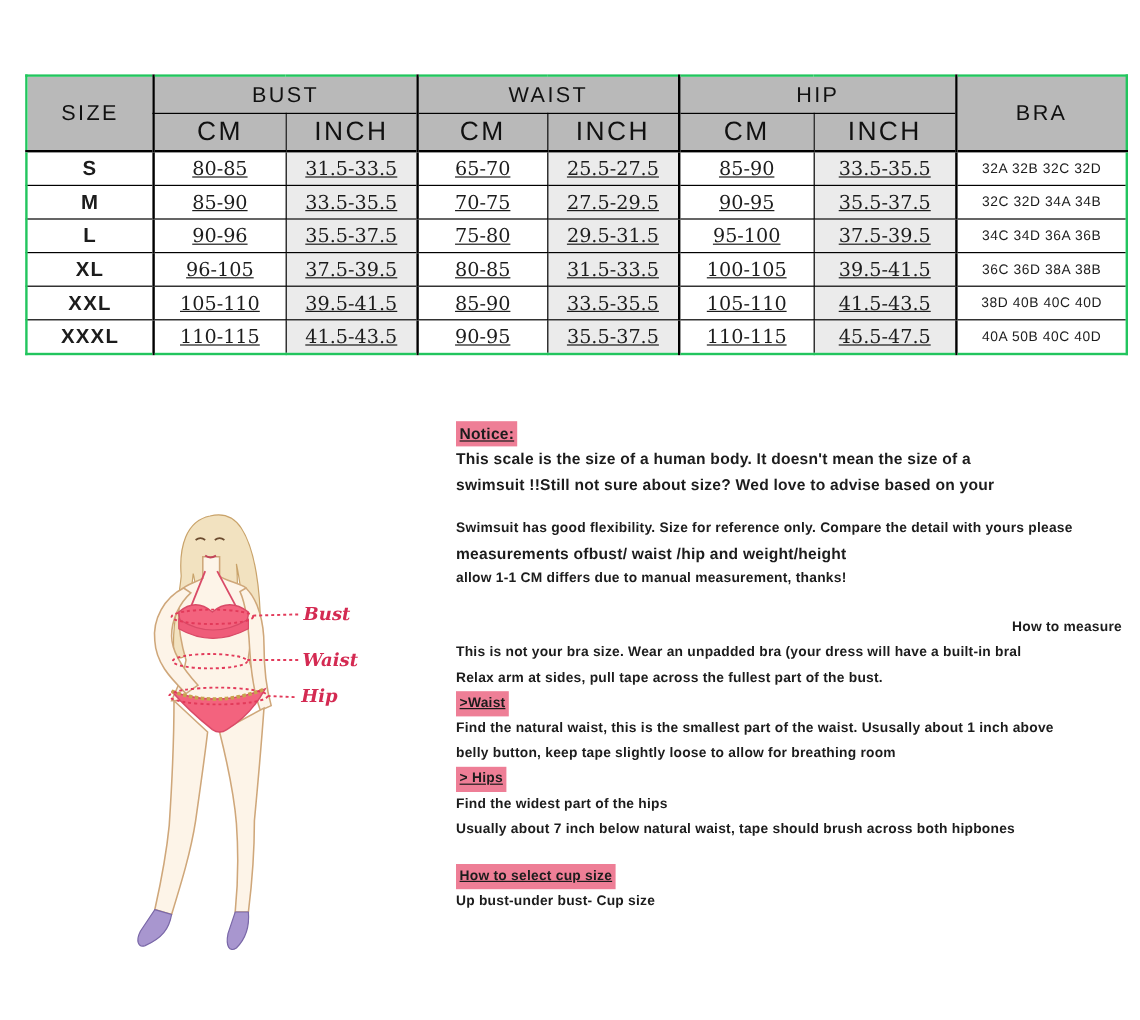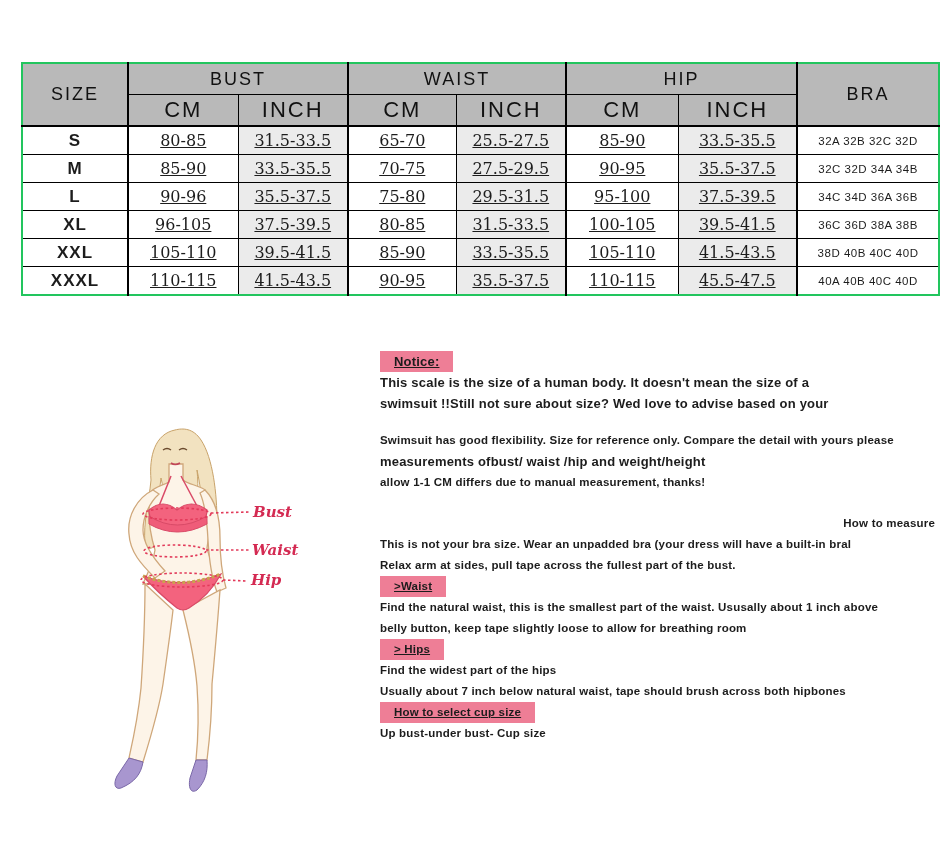--- a/index.html
+++ b/index.html
@@ -145,7 +145,7 @@
         <td class="num inch gsep">35.5-37.5</td>
         <td class="num">110-115</td>
         <td class="num inch gsep">45.5-47.5</td>
-        <td class="bra">40A 40B 40C 40D</td>
+        <td class="bra">40A 50B 40C 40D</td>
       </tr>
     </tbody>
   </table>

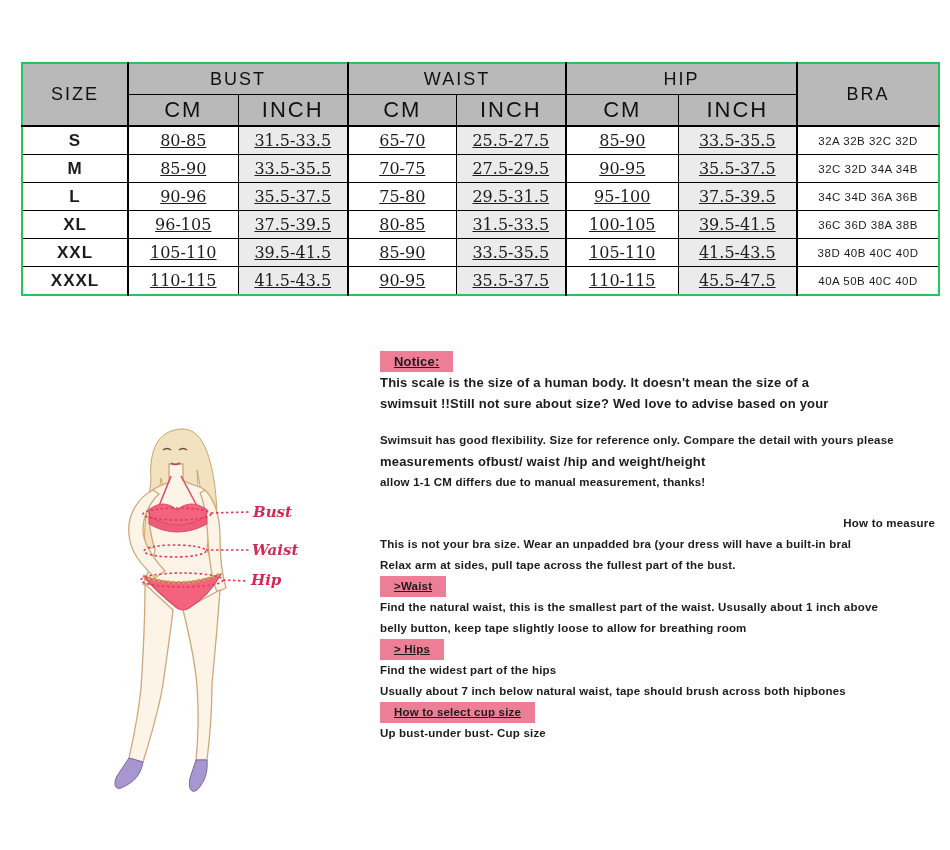--- a/index.html
+++ b/index.html
@@ -40,7 +40,7 @@
   .big{font-size:13px;}
   .small{font-size:11.5px;}
   .hl{
-    display:inline-block;background:#ee7e96;padding:0 14px;
+    display:inline-block;background:#ee7e96;padding:0 3px;
     text-decoration:underline;color:#1c1c1c;
   }
   .gap16{margin-top:16px;}

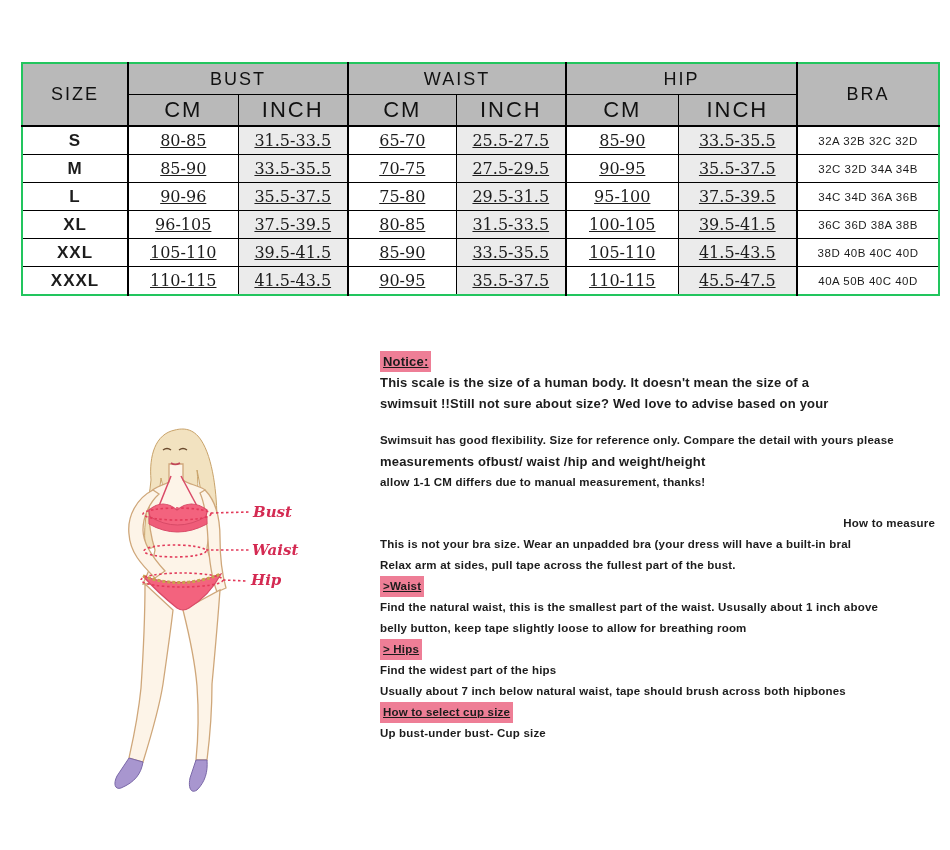--- a/index.html
+++ b/index.html
@@ -45,7 +45,7 @@
   }
   .gap16{margin-top:16px;}
   .gap20{margin-top:20px;text-align:right;}
-  .gap18{}
+  .gap18{margin-top:18px;}
 
   
   .figure-wrap{position:absolute;left:105px;top:418px;width:255px;height:400px;}

